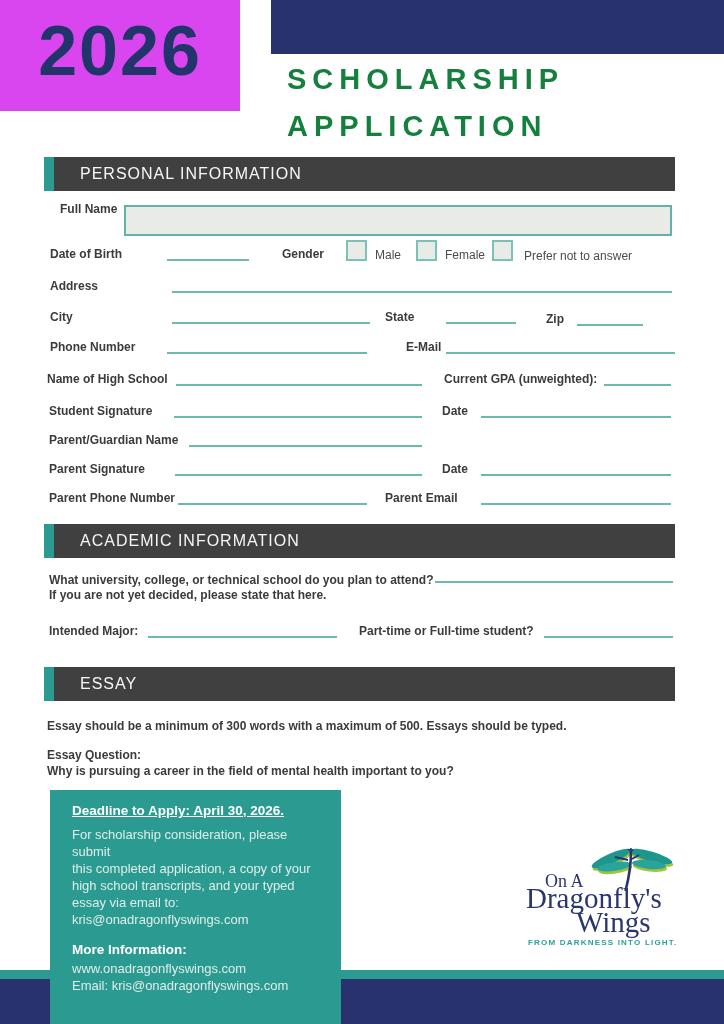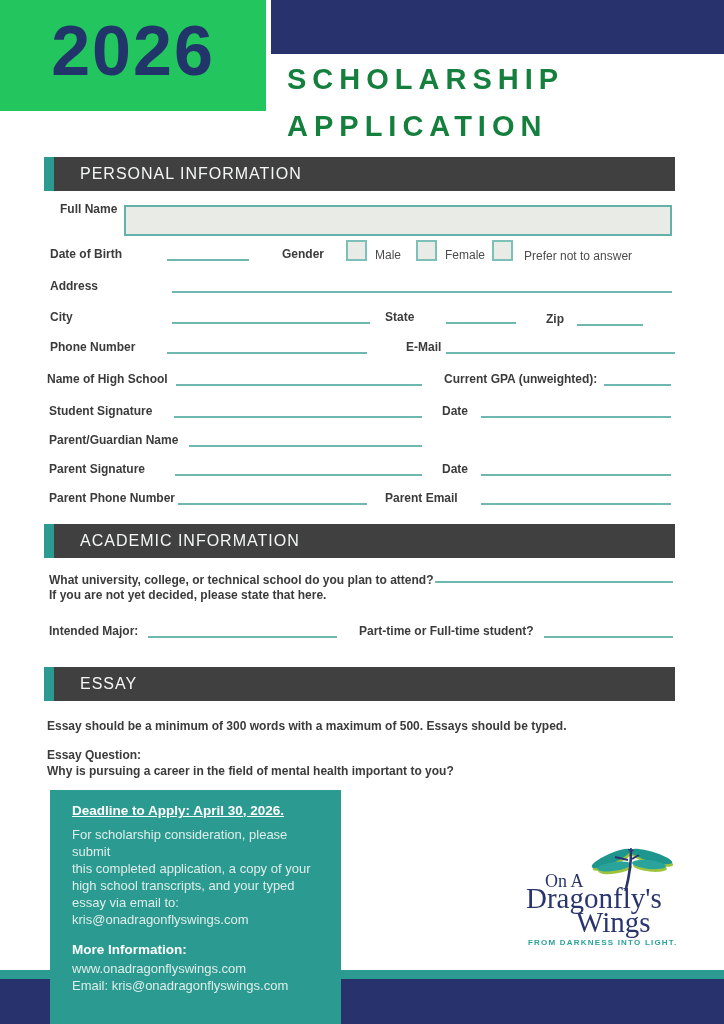--- a/index.html
+++ b/index.html
@@ -9,7 +9,7 @@
   }
   .abs{position:absolute;}
   
-  .teal-block{left:0;top:0;width:266px;height:111px;background:#22c55e;display:flex;align-items:center;justify-content:center;}
+  .teal-block{left:0;top:0;width:240px;height:111px;background:#d946ef;display:flex;align-items:center;justify-content:center;}
   .year{font-size:70px;font-weight:bold;color:#21356B;letter-spacing:2px;margin-top:-10px;}
   .navy-topbar{left:271px;top:0;width:453px;height:54px;background:#28336E;}
   .headline{left:287px;top:56px;color:#15803d;font-weight:bold;font-size:29px;letter-spacing:6px;line-height:47px;white-space:nowrap;}

